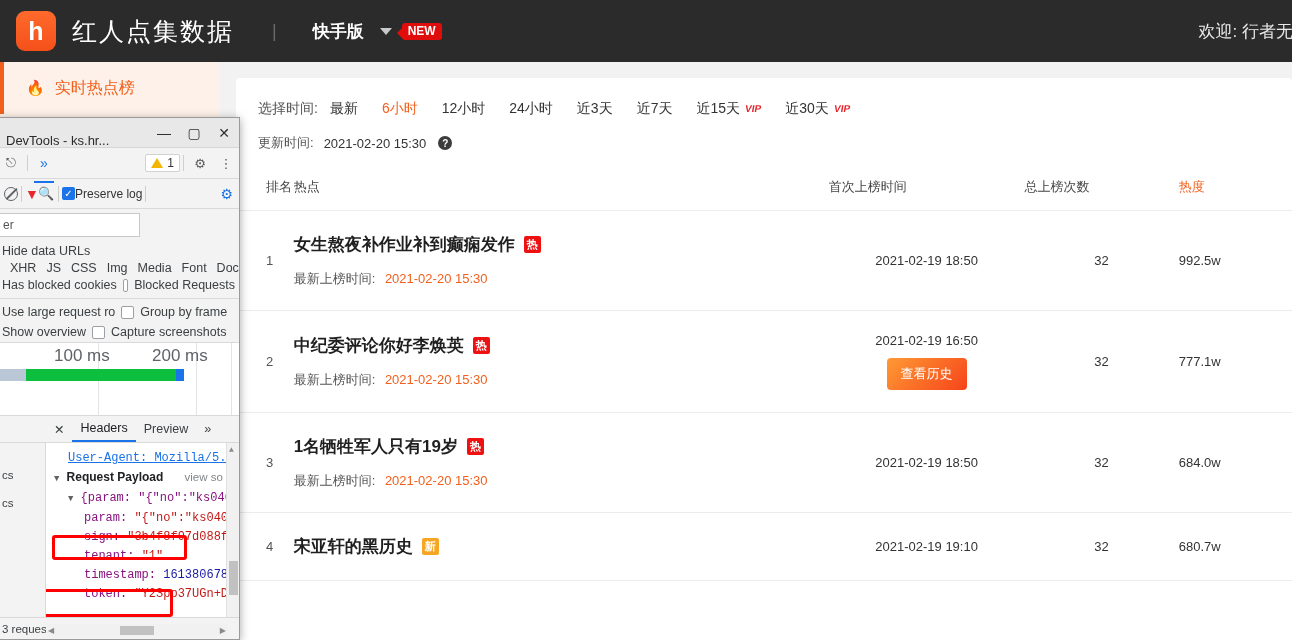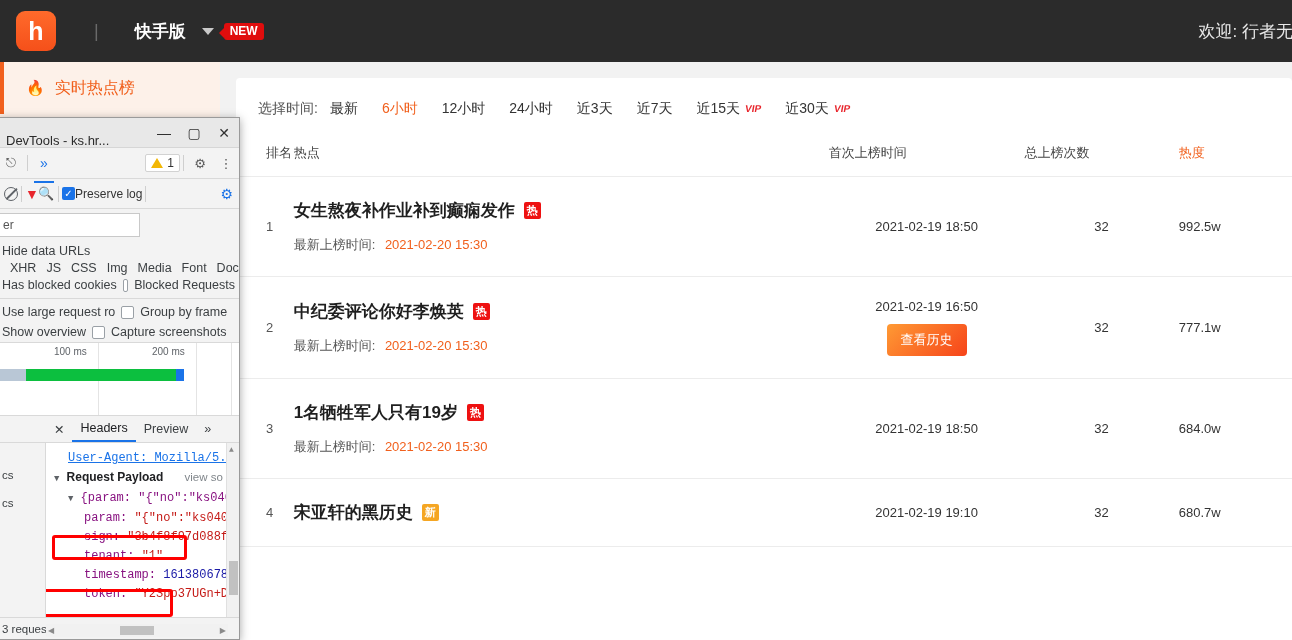--- a/index.html
+++ b/index.html
@@ -273,6 +273,7 @@
     <div class="logo-box">
       <span>h</span>
     </div>
+    <div class="brand-title">红人点集数据</div>
     <div class="divider-v">|</div>
     <div class="kuaishou">快手版</div>
     <div class="caret-down"></div>

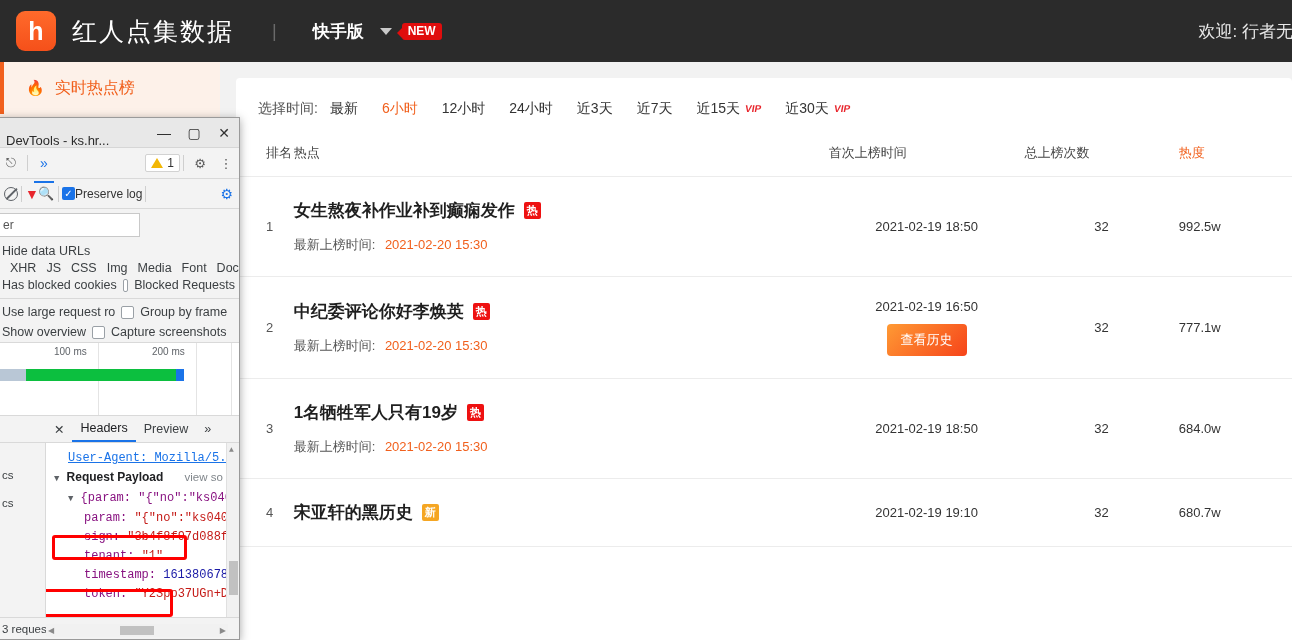--- a/index.html
+++ b/index.html
@@ -321,6 +321,11 @@
         </span>
       </div>
 
+      <div class="update-row">
+        <span>更新时间:</span>
+        <span class="update-val">2021-02-20 15:30</span>
+        <span class="help-icon">?</span>
+      </div>
 
       <table class="hot">
         <thead>

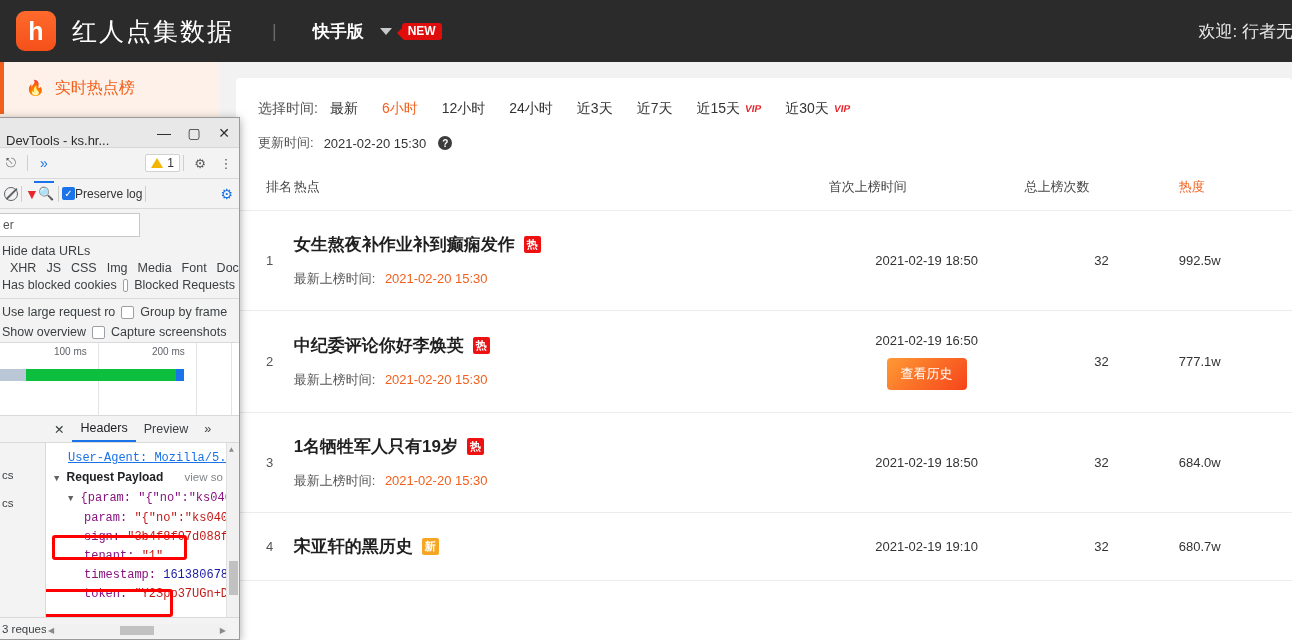--- a/index.html
+++ b/index.html
@@ -212,7 +212,7 @@
     height: 74px; border-top: 1px solid #d9d9d9; border-bottom: 1px solid #d9d9d9;
     position: relative; background: #fff;
   }
-  .tl-label { position: absolute; top: 3px; font-size: 10px; color: #5f6368; }
+  .tl-label { position: absolute; top: 3px; font-size: 17px; color: #5f6368; }
   .tl-grid { position: absolute; top: 0; bottom: 0; width: 1px; background: #e4e4e4; }
   .bar-wrap { position: absolute; top: 26px; left: 0; height: 12px; }
   .bar-grey { position: absolute; left: 0; top: 0; width: 28px; height: 12px; background: #b9c7d6; }

